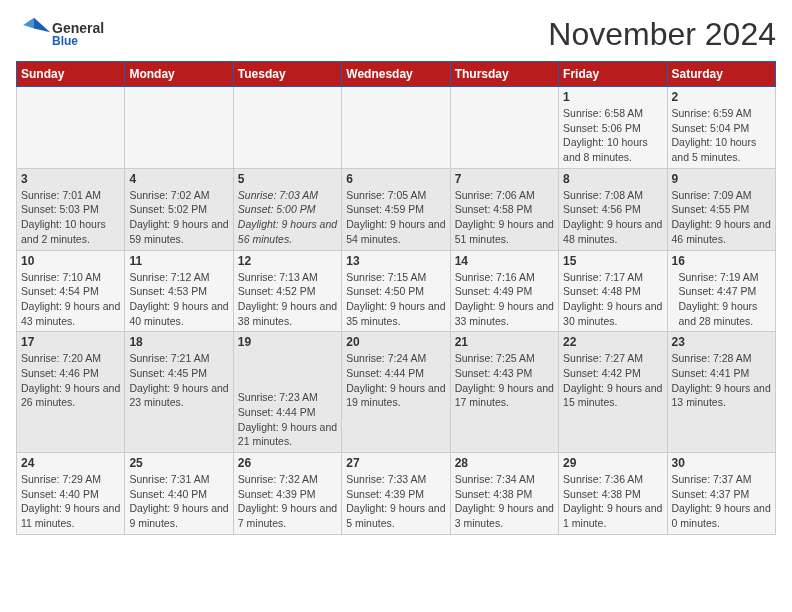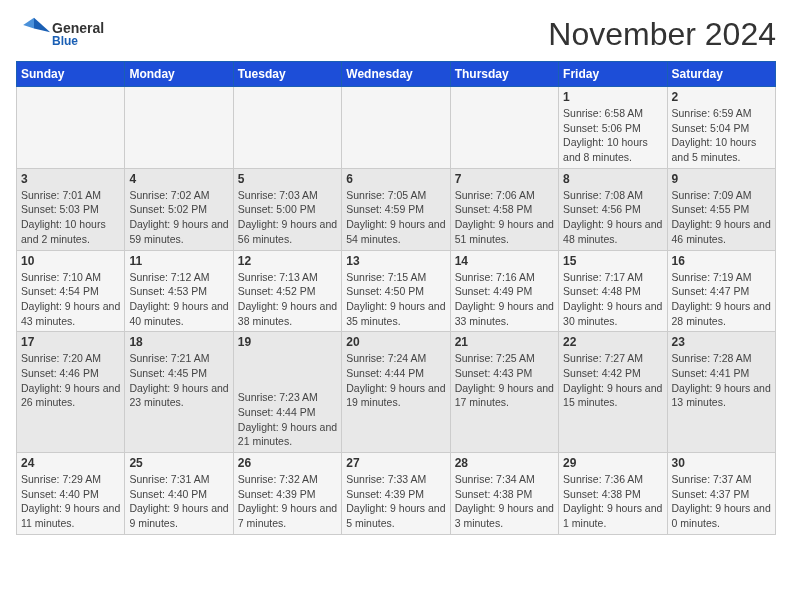--- a/index.html
+++ b/index.html
@@ -54,7 +54,7 @@
       font-size: 11px;
     }
     .calendar th {
-      background: #1d4ed8;
+      background: #b91c1c;
       color: #fff;
       padding: 5px 4px;
       text-align: left;

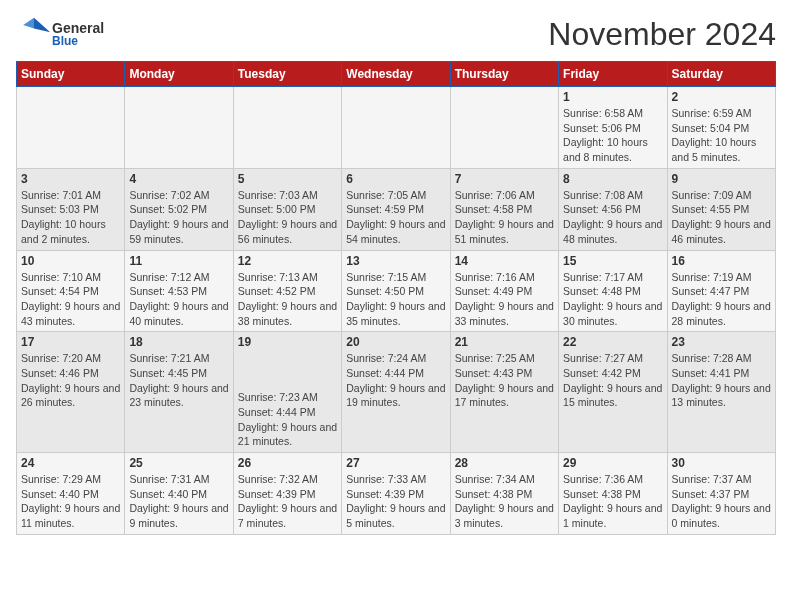--- a/index.html
+++ b/index.html
@@ -160,7 +160,7 @@
         </td>
         <td>
           <span class="day-num">5</span>
-          <div class="day-info" style="white-space: pre-line;">Sunrise: 7:03 AM
+          <div class="day-info" style="white-space: pre-line; font-style: italic;">Sunrise: 7:03 AM
 Sunset: 5:00 PM
 Daylight: 9 hours and 56 minutes.</div>
         </td>

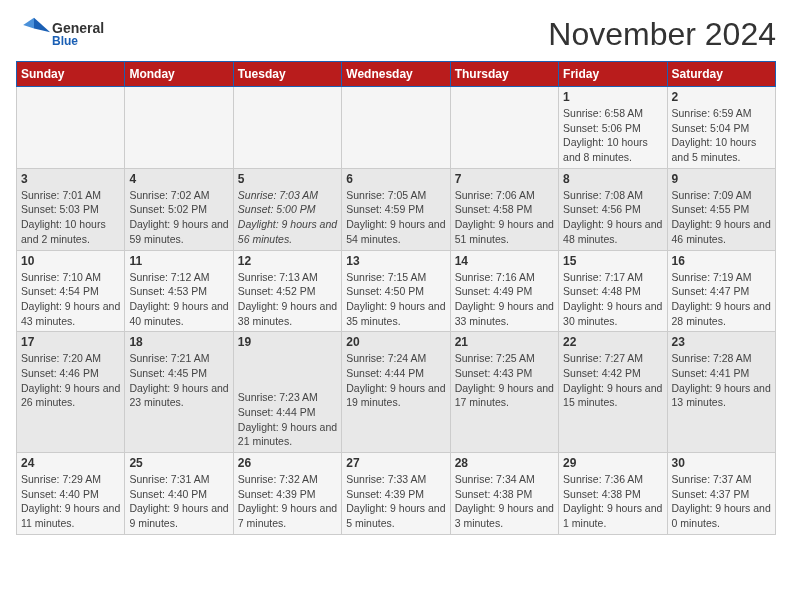--- a/index.html
+++ b/index.html
@@ -228,7 +228,7 @@
         </td>
         <td>
           <span class="day-num">16</span>
-          <div class="day-info" style="white-space: pre-line;">Sunrise: 7:19 AM
+          <div class="day-info" style="white-space: pre-line; margin-left: 7px;">Sunrise: 7:19 AM
 Sunset: 4:47 PM
 Daylight: 9 hours and 28 minutes.</div>
         </td>

